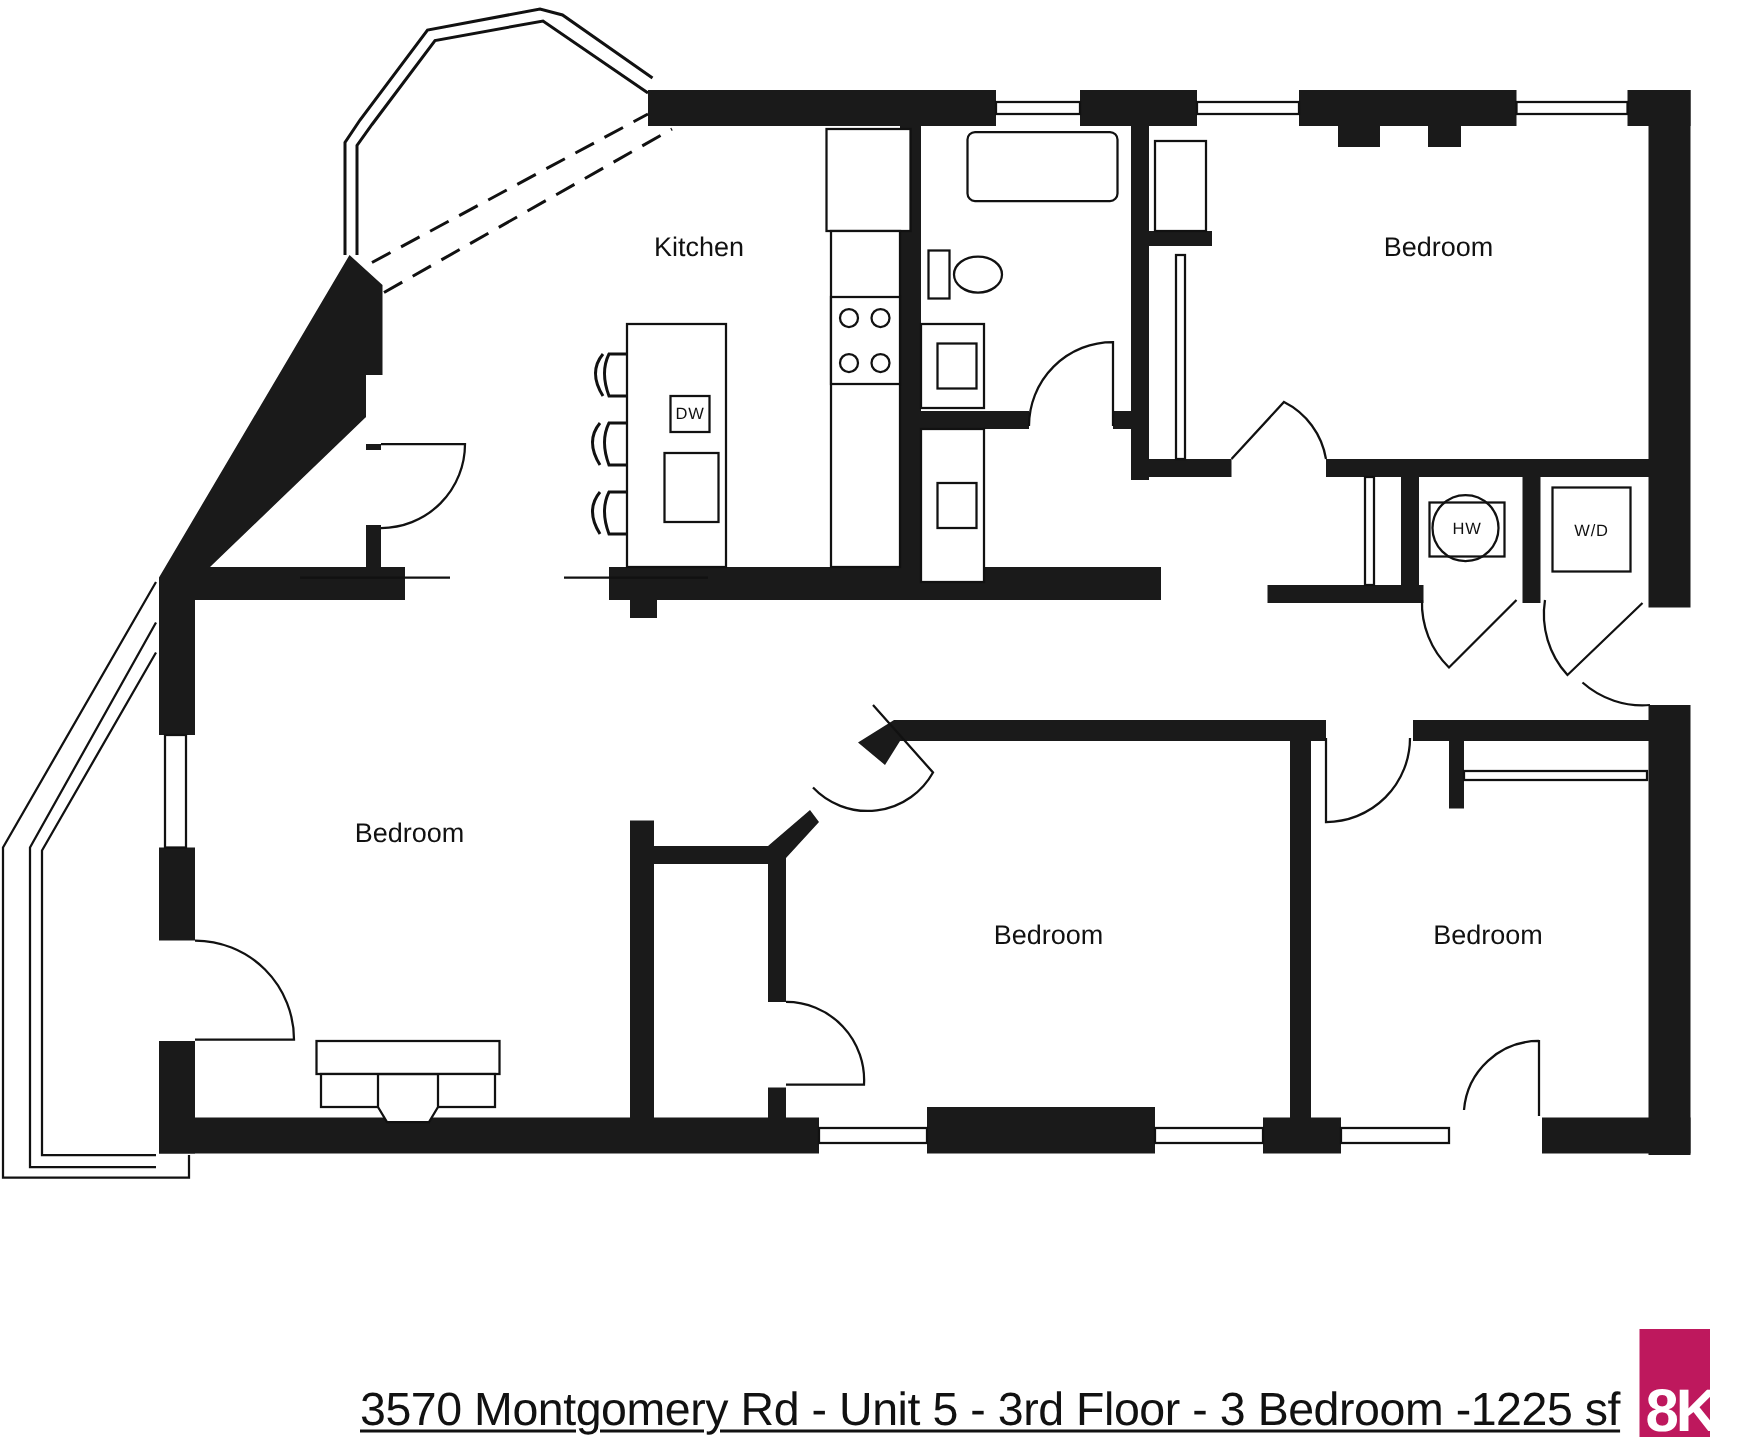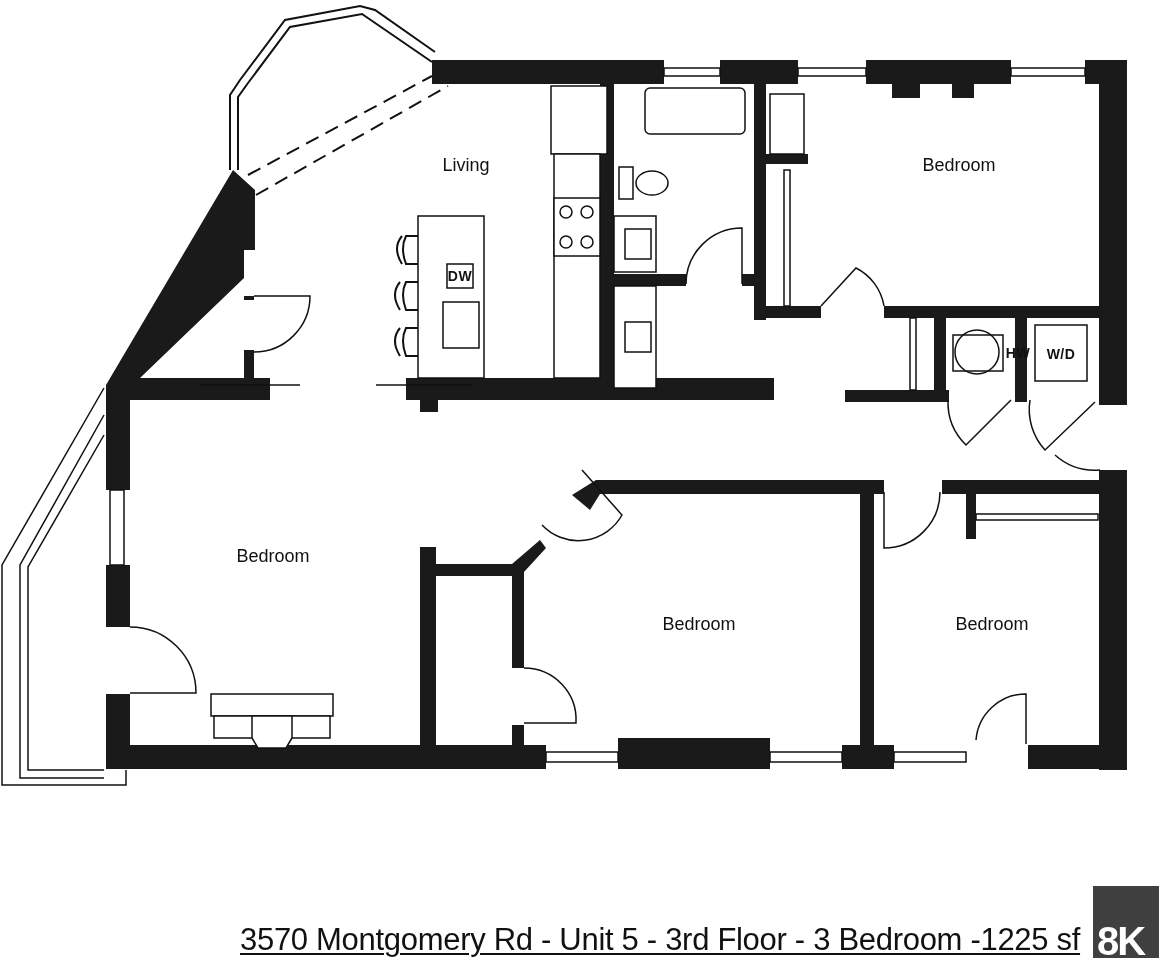--- a/index.html
+++ b/index.html
@@ -156,7 +156,7 @@
   </g>
 </svg>
 
-<div class="room-label" style="left:466px; top:165px;">Living</div>
+<div class="room-label" style="left:466px; top:165px;">Kitchen</div>
 <div class="room-label" style="left:959px; top:165px;">Bedroom</div>
 <div class="room-label" style="left:273px; top:556px;">Bedroom</div>
 <div class="room-label" style="left:699px; top:624px;">Bedroom</div>

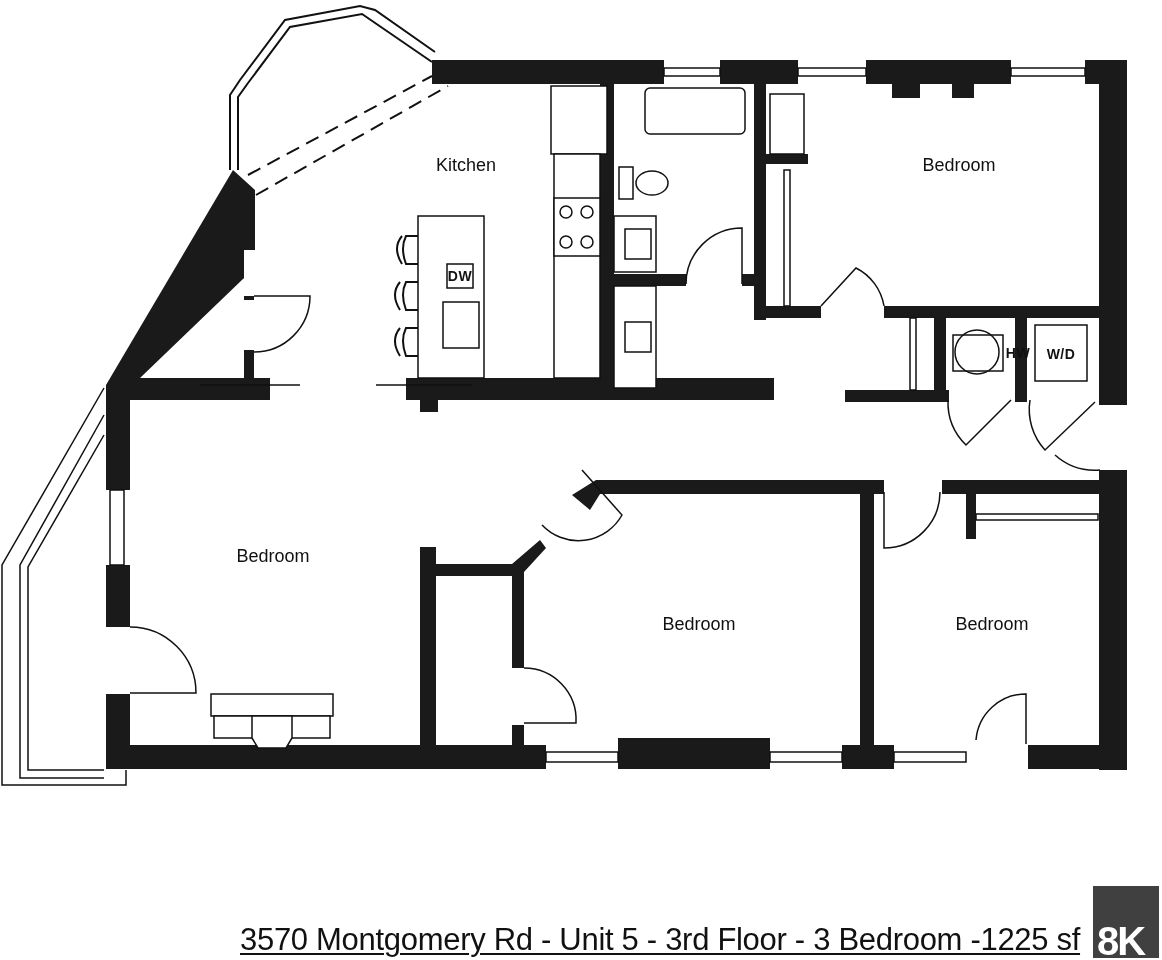--- a/index.html
+++ b/index.html
@@ -6,7 +6,7 @@
     body { width: 1162px; height: 960px; position: relative; overflow: hidden; font-family: "Liberation Sans", sans-serif; }
     #plan { position: absolute; left: 0; top: 0; width: 1162px; height: 960px; }
     .room-label { position: absolute; font-family: "Liberation Sans", sans-serif; font-size: 18px; color: #111; white-space: nowrap; transform: translate(-50%, -50%); }
-    .appl-label { position: absolute; font-family: "Liberation Sans", sans-serif; font-size: 14px; font-weight: bold; color: #111; transform: translate(-50%, -50%); letter-spacing: 0.5px; }
+    .appl-label { position: absolute; font-family: "Liberation Sans", sans-serif; font-size: 11px; font-weight: normal; color: #111; transform: translate(-50%, -50%); letter-spacing: 0.5px; }
     .caption { position: absolute; left: 240px; top: 922px; font-size: 31px; color: #111; text-decoration: underline; text-decoration-thickness: 2px; text-underline-offset: 3px; white-space: nowrap; letter-spacing: -0.3px; }
     .logo { position: absolute; left: 1093px; top: 886px; width: 66px; height: 72px; background: #404040; }
     .logo span { position: absolute; left: 4px; bottom: -6px; color: #fff; font-weight: bold; font-size: 40px; letter-spacing: -2px; font-family: "Liberation Sans", sans-serif; }

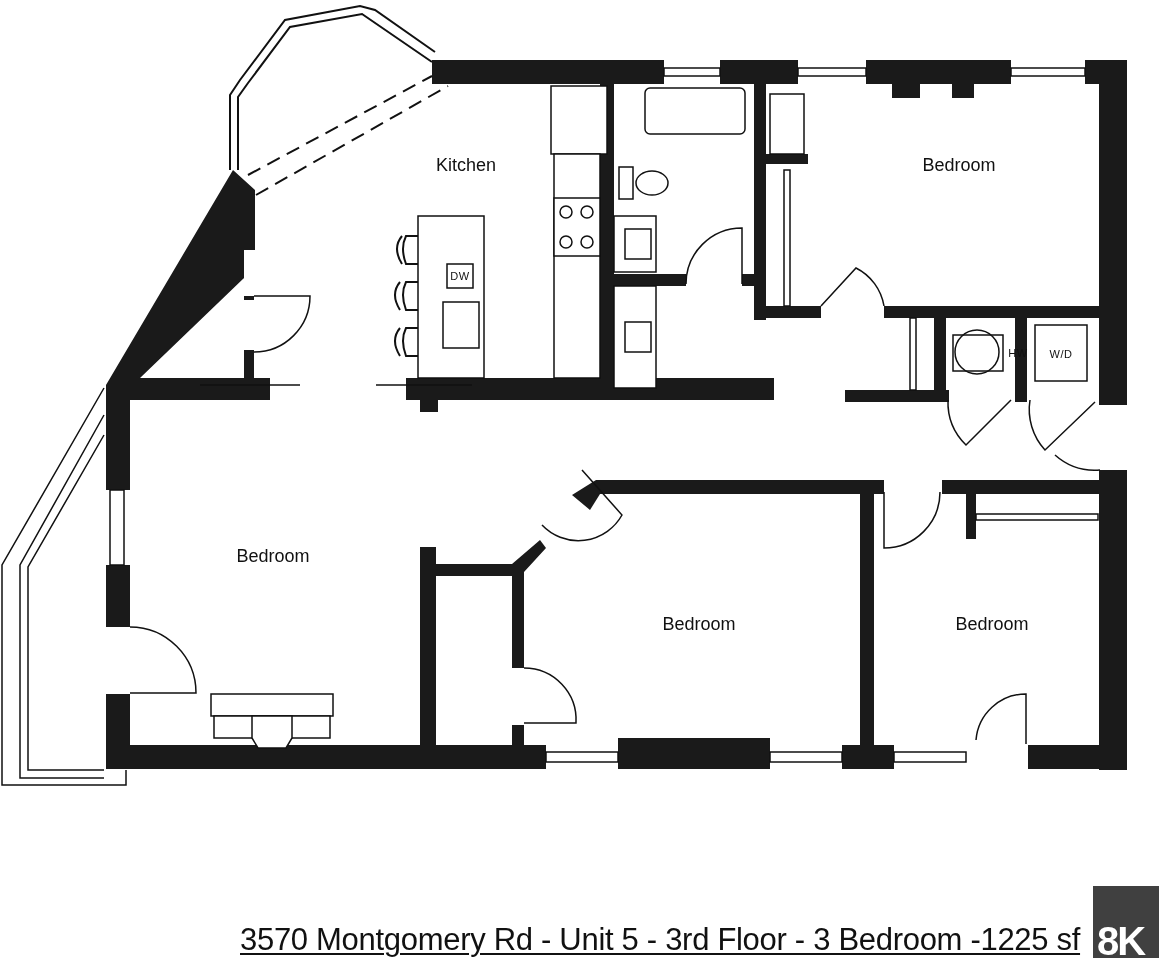--- a/index.html
+++ b/index.html
@@ -163,7 +163,7 @@
 <div class="room-label" style="left:992px; top:624px;">Bedroom</div>
 
 <div class="appl-label" style="left:460px; top:276px;">DW</div>
-<div class="appl-label" style="left:978px; top:353px;margin-left:40px;">HW</div>
+<div class="appl-label" style="left:978px; top:353px;">HW</div>
 <div class="appl-label" style="left:1061px; top:354px;text-align:right;">W/D</div>
 
 <div class="caption">3570 Montgomery Rd - Unit 5 - 3rd Floor - 3 Bedroom -1225 sf</div>

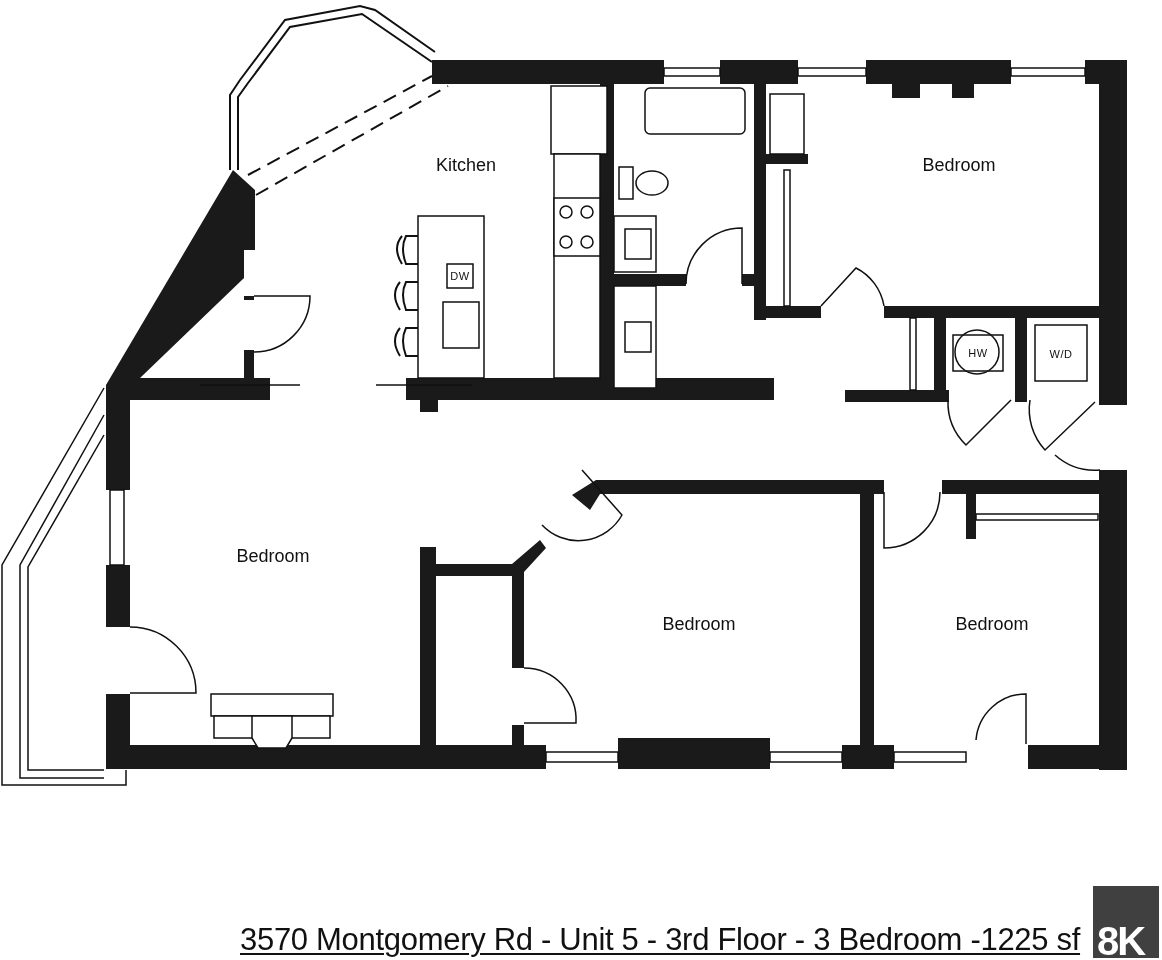--- a/index.html
+++ b/index.html
@@ -8,7 +8,7 @@
     .room-label { position: absolute; font-family: "Liberation Sans", sans-serif; font-size: 18px; color: #111; white-space: nowrap; transform: translate(-50%, -50%); }
     .appl-label { position: absolute; font-family: "Liberation Sans", sans-serif; font-size: 11px; font-weight: normal; color: #111; transform: translate(-50%, -50%); letter-spacing: 0.5px; }
     .caption { position: absolute; left: 240px; top: 922px; font-size: 31px; color: #111; text-decoration: underline; text-decoration-thickness: 2px; text-underline-offset: 3px; white-space: nowrap; letter-spacing: -0.3px; }
-    .logo { position: absolute; left: 1093px; top: 886px; width: 66px; height: 72px; background: #404040; }
+    .logo { position: absolute; left: 1093px; top: 886px; width: 47px; height: 72px; background: #be185d; }
     .logo span { position: absolute; left: 4px; bottom: -6px; color: #fff; font-weight: bold; font-size: 40px; letter-spacing: -2px; font-family: "Liberation Sans", sans-serif; }
   </style>
 </head>

